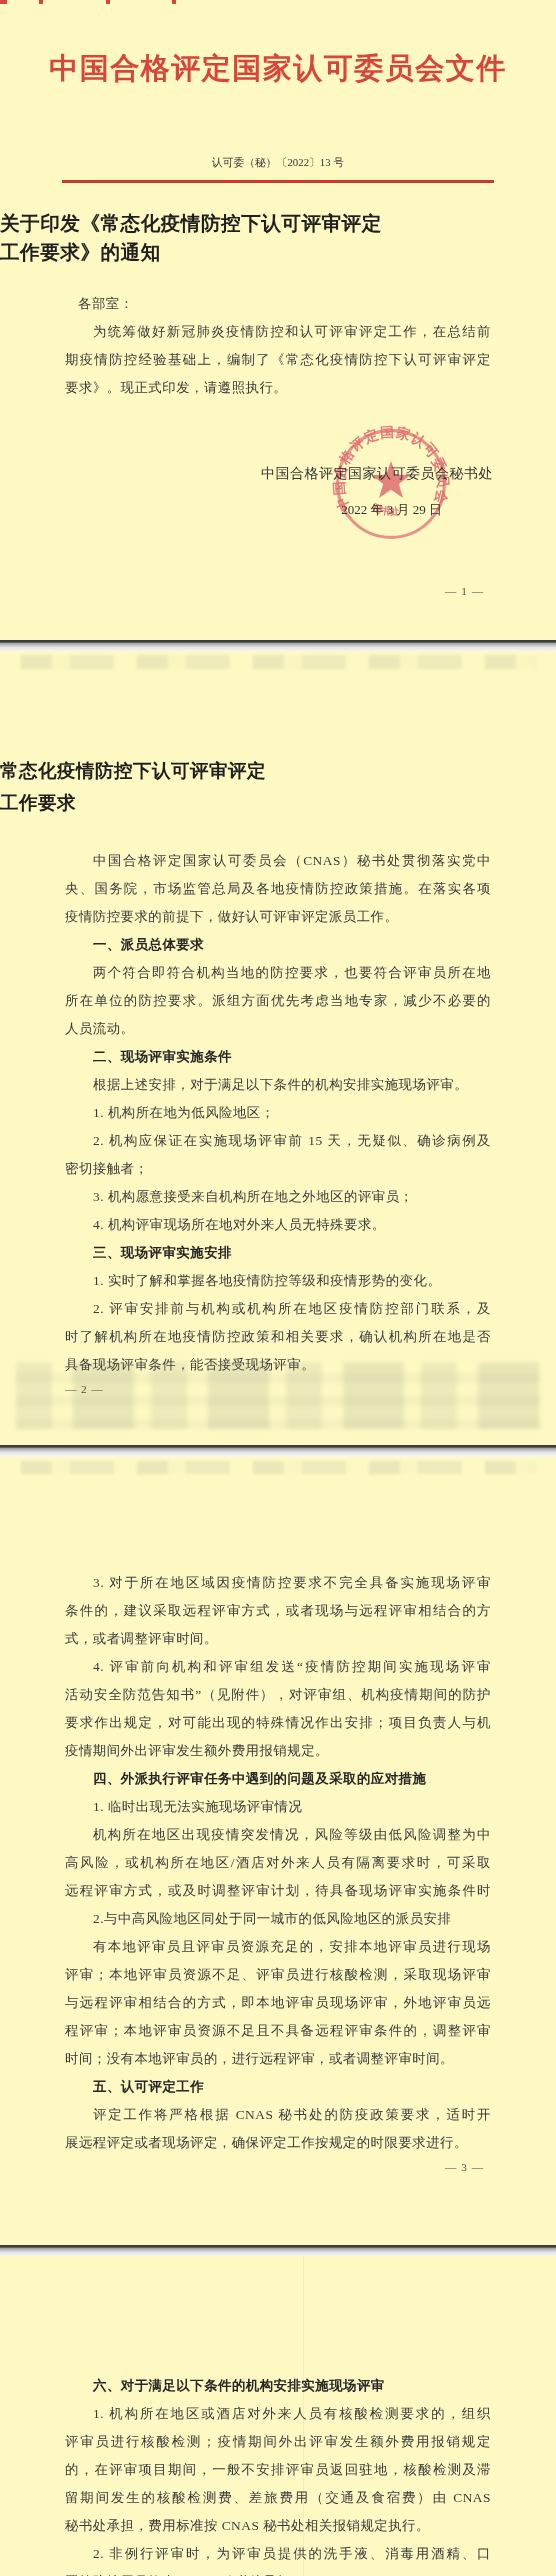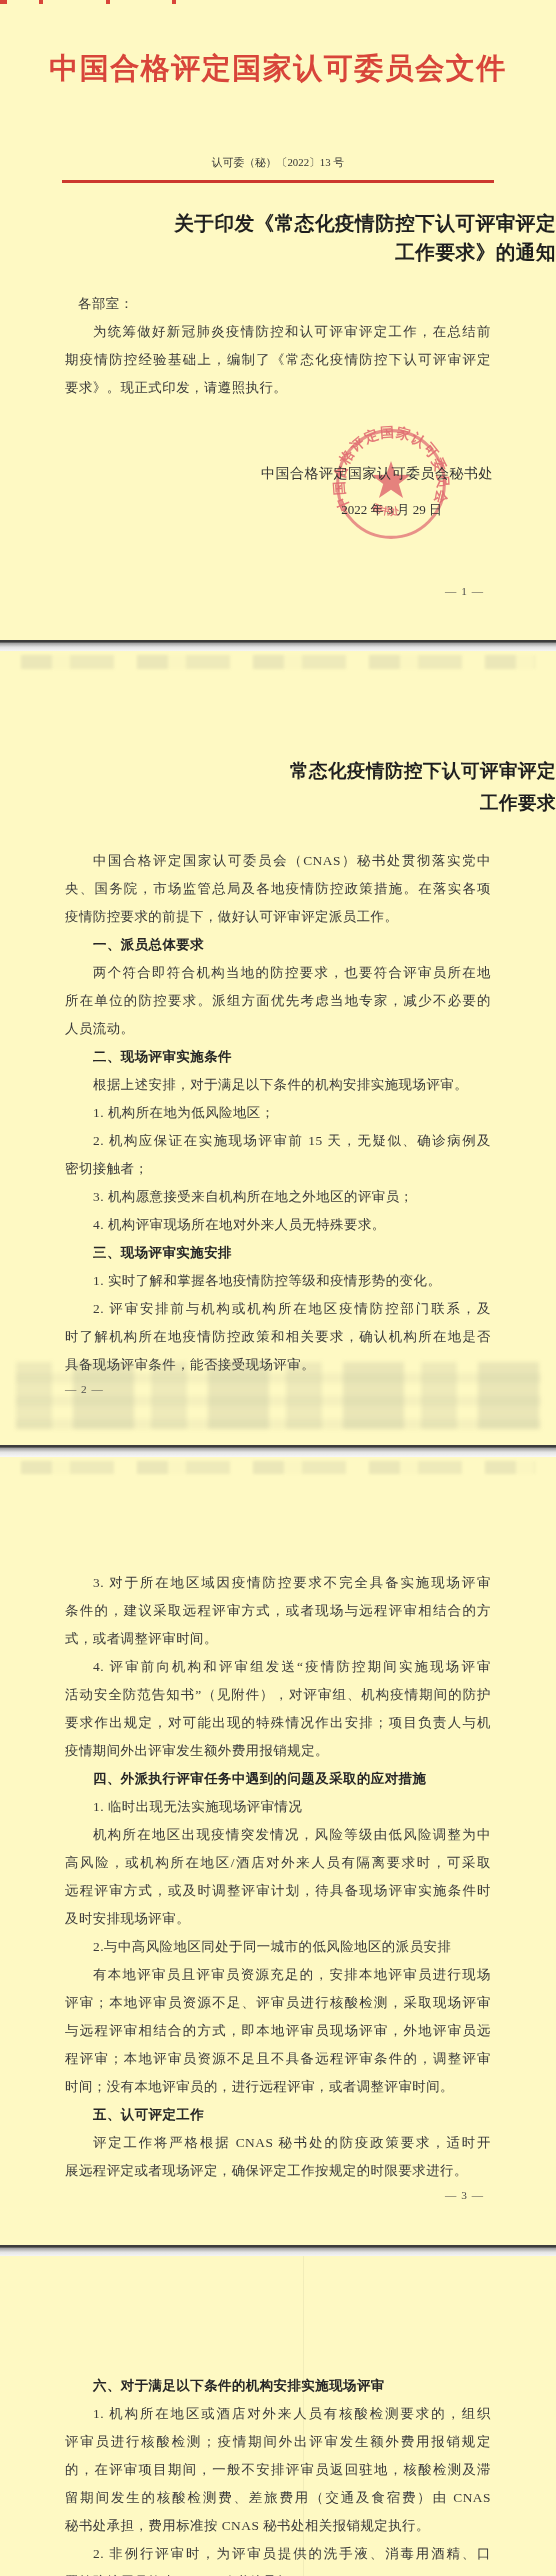--- a/index.html
+++ b/index.html
@@ -17,7 +17,7 @@
   .red-header{color:#d8453a;font-size:29px;font-weight:bold;letter-spacing:1.5px;text-align:center;line-height:46px;}
   .doc-number{text-align:center;font-size:10.8px;line-height:26px;color:#333;}
   .red-rule{height:2.6px;background:#cc392e;margin:5.2px 62px 0 62px;}
-  .doc-title-line{text-align:right;font-size:19.6px;font-weight:bold;line-height:29px;color:#1f1f1f;letter-spacing:0.5px;}
+  .doc-title-line{text-align:left;font-size:19.6px;font-weight:bold;line-height:29px;color:#1f1f1f;letter-spacing:0.5px;}
   .page-2 .doc-title-line{font-size:18.5px;line-height:32px;}
   
   .bl{font-size:13.4px;line-height:28px;padding:0 65px;letter-spacing:0.5px;color:#3a3a3a;}

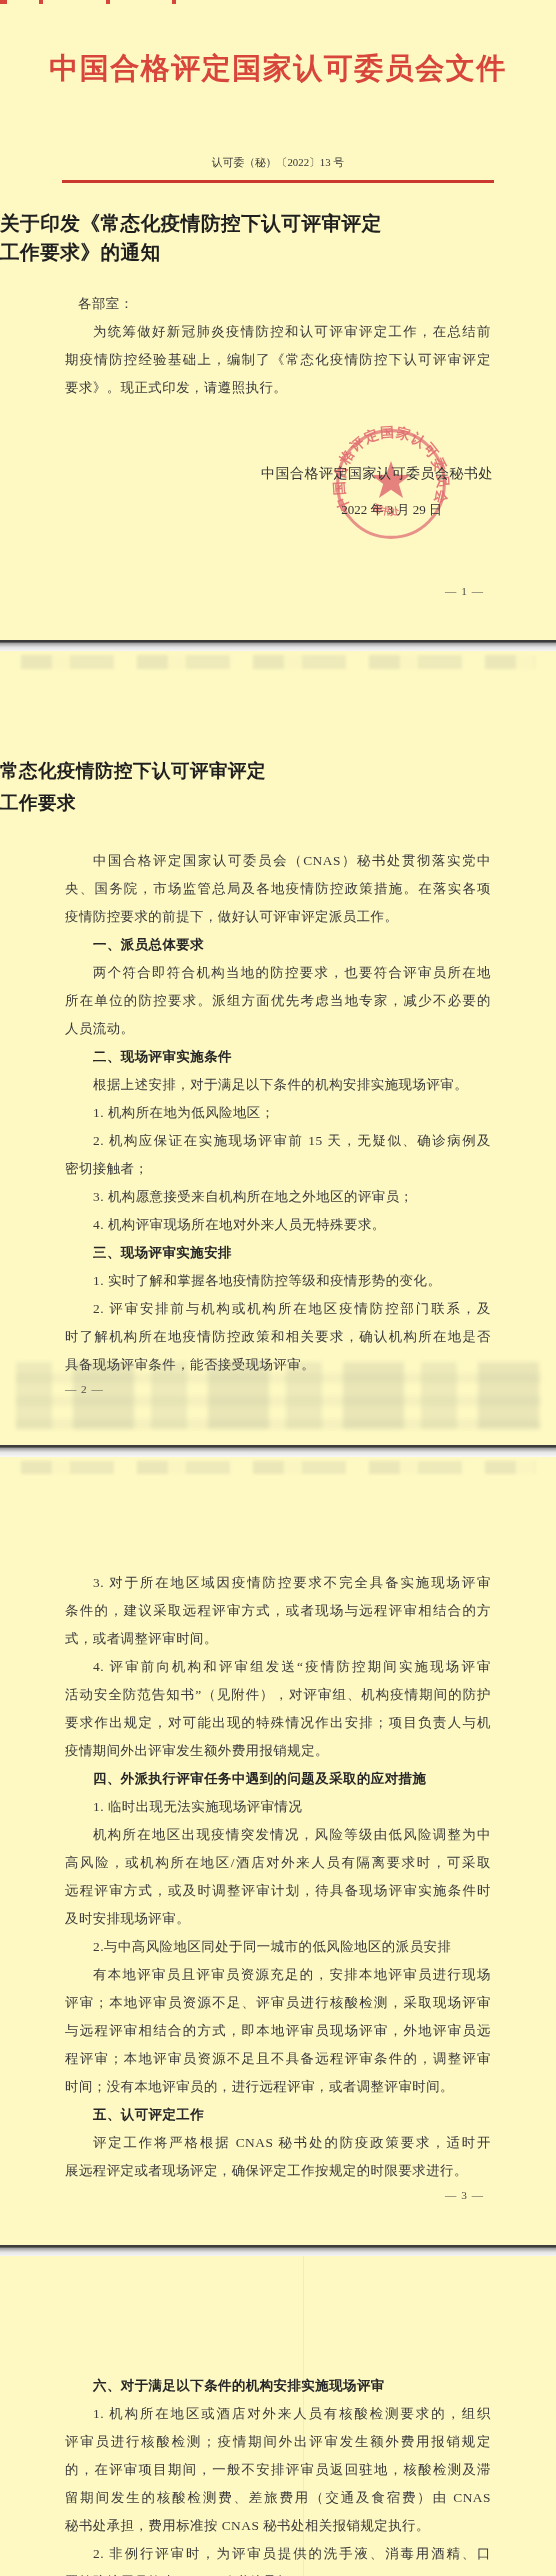--- a/index.html
+++ b/index.html
@@ -125,7 +125,6 @@
       <div class="bl i">机构所在地区出现疫情突发情况，风险等级由低风险调整为中</div>
       <div class="bl c">高风险，或机构所在地区/酒店对外来人员有隔离要求时，可采取</div>
       <div class="bl c">远程评审方式，或及时调整评审计划，待具备现场评审实施条件时</div>
-      <div class="bl ce">及时安排现场评审。</div>
       <div class="bl ie">2.与中高风险地区同处于同一城市的低风险地区的派员安排</div>
       <div class="bl i">有本地评审员且评审员资源充足的，安排本地评审员进行现场</div>
       <div class="bl c">评审；本地评审员资源不足、评审员进行核酸检测，采取现场评审</div>

